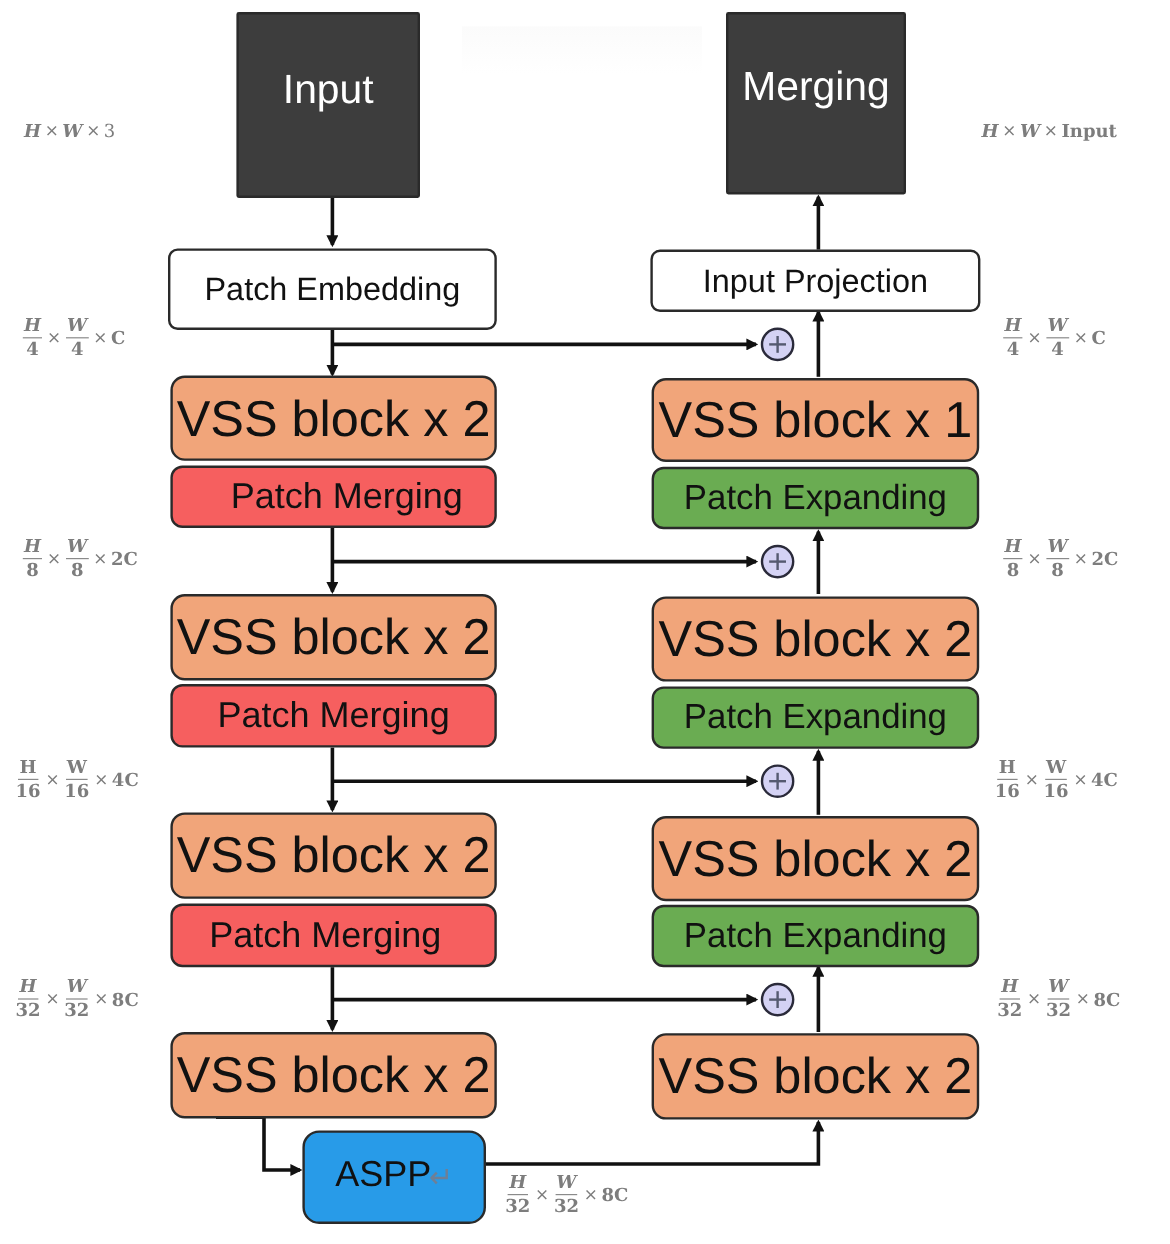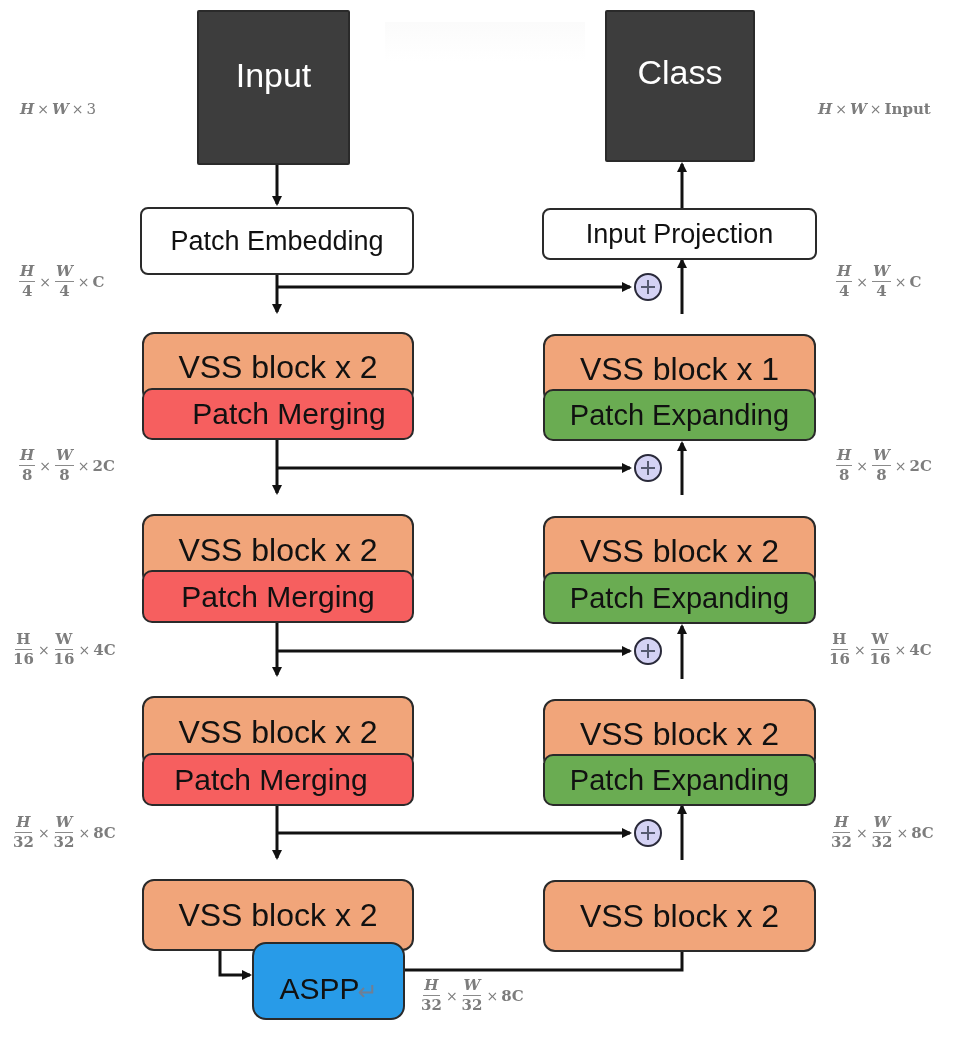--- a/index.html
+++ b/index.html
@@ -72,7 +72,7 @@
   <span style="top:-12px;">Input</span>
 </div>
 <div class="node io" style="left:605px;top:10px;width:150px;height:152px;">
-  <span style="top:-14px;">Class</span>
+  <span style="top:-14px;">Merging</span>
 </div>
 
 <div class="node white" style="left:140px;top:207px;width:274px;height:68px;">

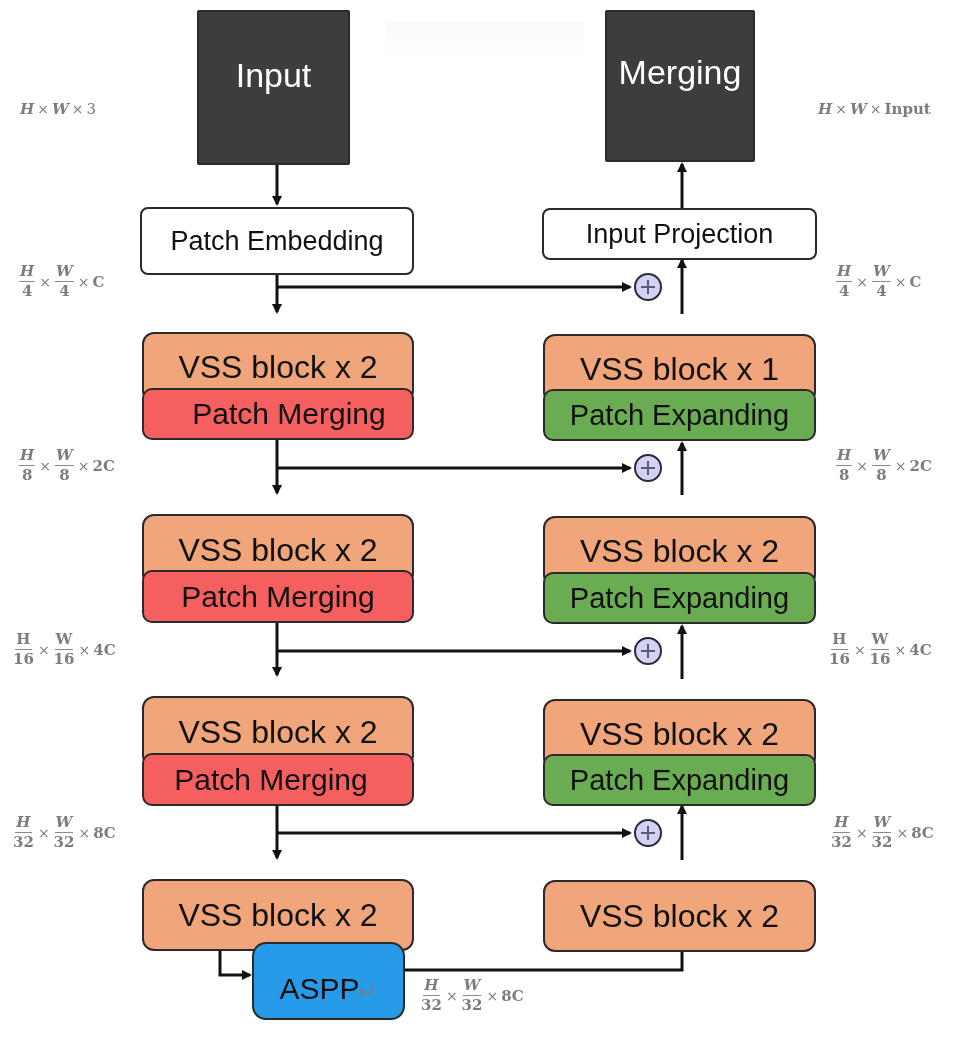--- a/index.html
+++ b/index.html
@@ -11,7 +11,7 @@
   .io { background: #3d3d3d; color: #ffffff; font-size: 34px; border-radius: 2px; }
   .io span { position: relative; }
   .white { background: #ffffff; border-radius: 8px; font-size: 27px; border-width: 2px; }
-  .vss { background: #f1a57a; border-radius: 12px; font-size: 32px; margin-top: 19px; }
+  .vss { background: #f1a57a; border-radius: 12px; font-size: 42px; }
   .merge { background: #f65f5f; border-radius: 10px; font-size: 30px; }
   .expand { background: #6aac52; border-radius: 10px; font-size: 29px; align-items: center; }
   .aspp { background: #289be8; border-radius: 14px; font-size: 30px; align-items: flex-end; padding-bottom: 12px; }

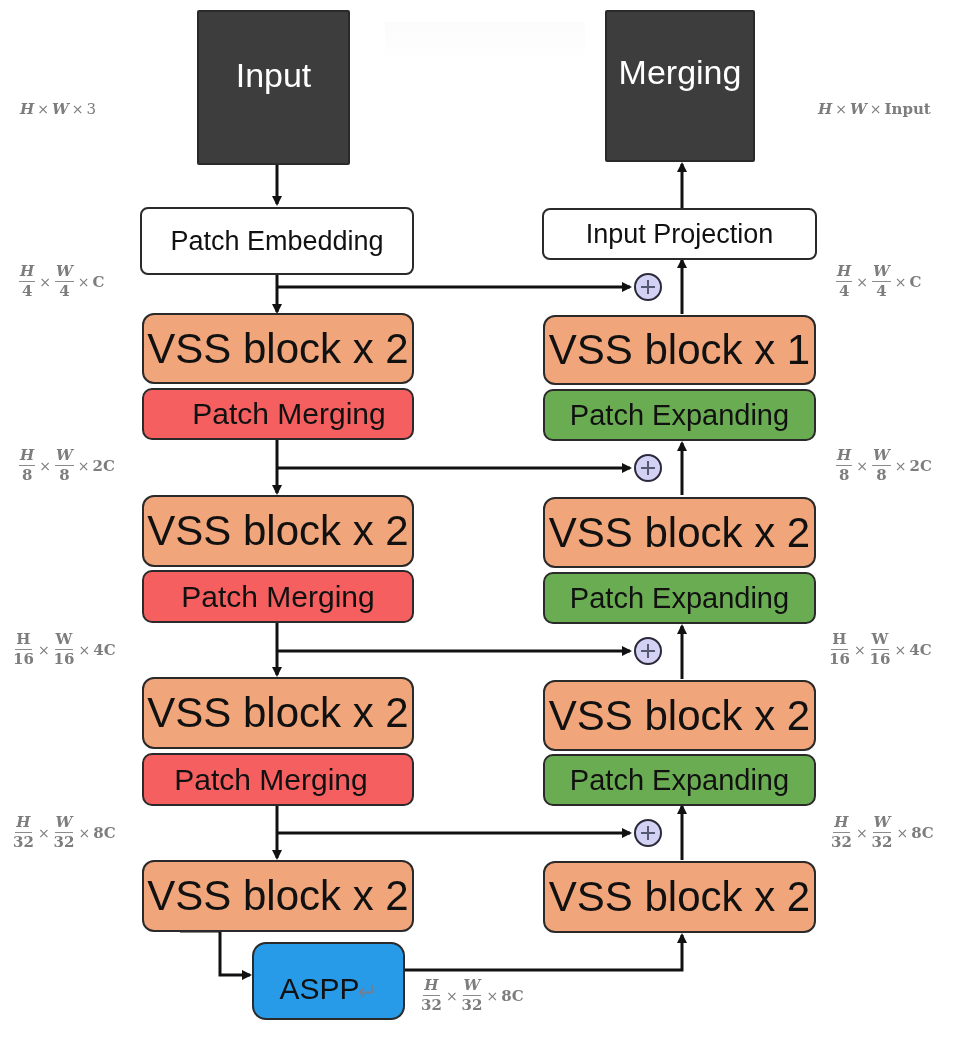--- a/index.html
+++ b/index.html
@@ -14,7 +14,7 @@
   .vss { background: #f1a57a; border-radius: 12px; font-size: 42px; }
   .merge { background: #f65f5f; border-radius: 10px; font-size: 30px; }
   .expand { background: #6aac52; border-radius: 10px; font-size: 29px; align-items: center; }
-  .aspp { background: #289be8; border-radius: 14px; font-size: 30px; align-items: flex-end; padding-bottom: 12px; }
+  .aspp { background: #289be8; border-radius: 14px; font-size: 30px; align-items: flex-end; padding-bottom: 22px; }
   .aspp .ret { color: #6f7f95; font-size: 24px; margin-left: -2px; }
   .dim { position: absolute; color: #7d7d7d; font-family: "DejaVu Serif", serif;
          font-size: 15px; font-weight: bold; display: flex; align-items: center; white-space: nowrap; }

